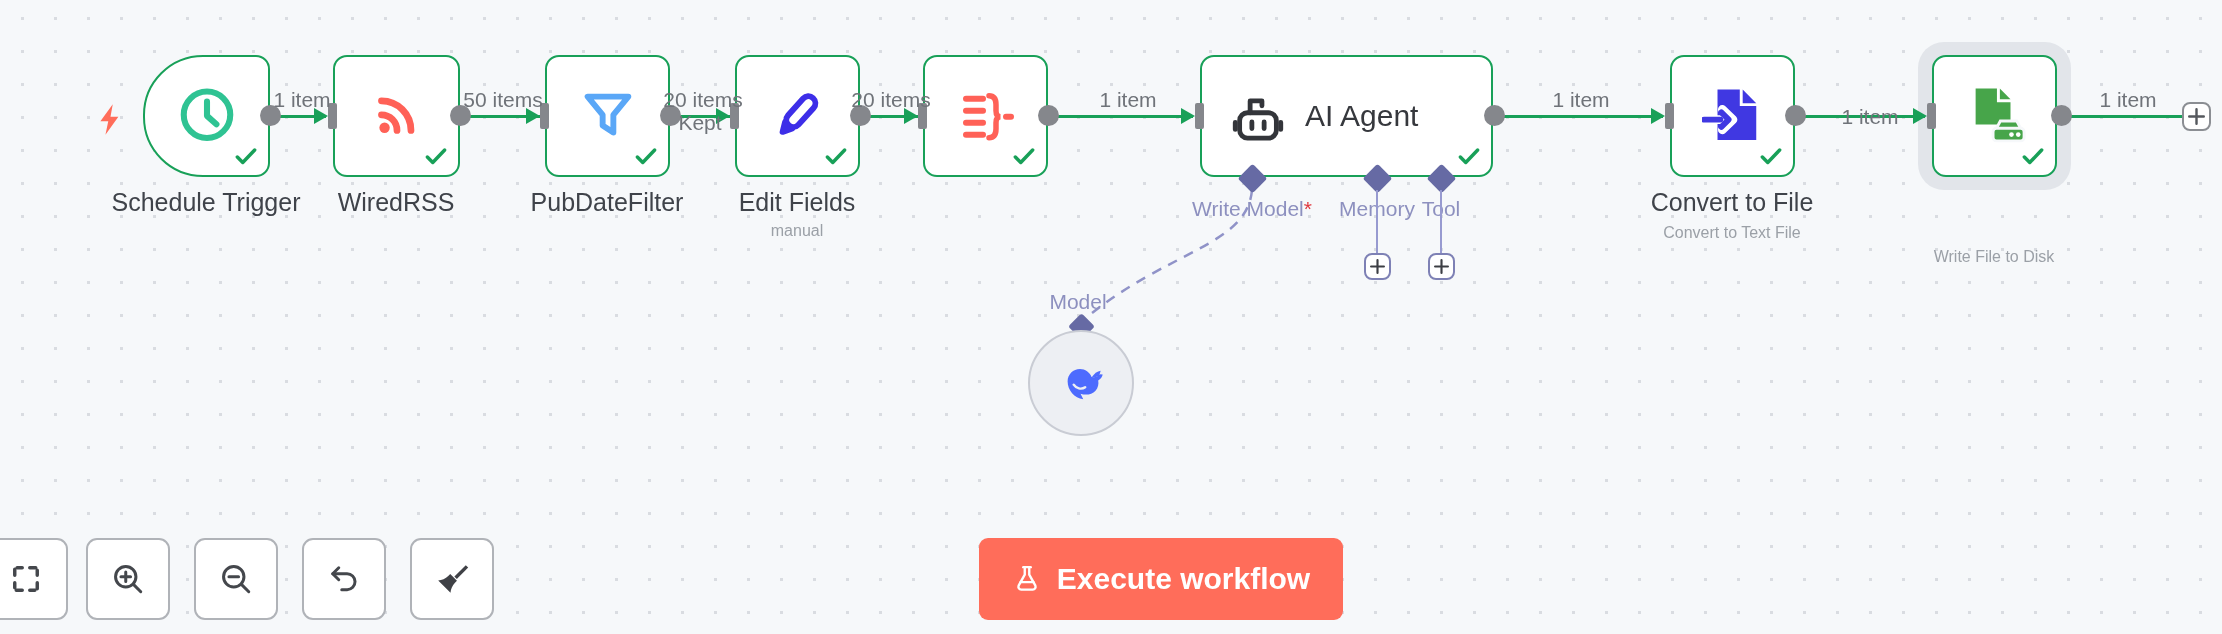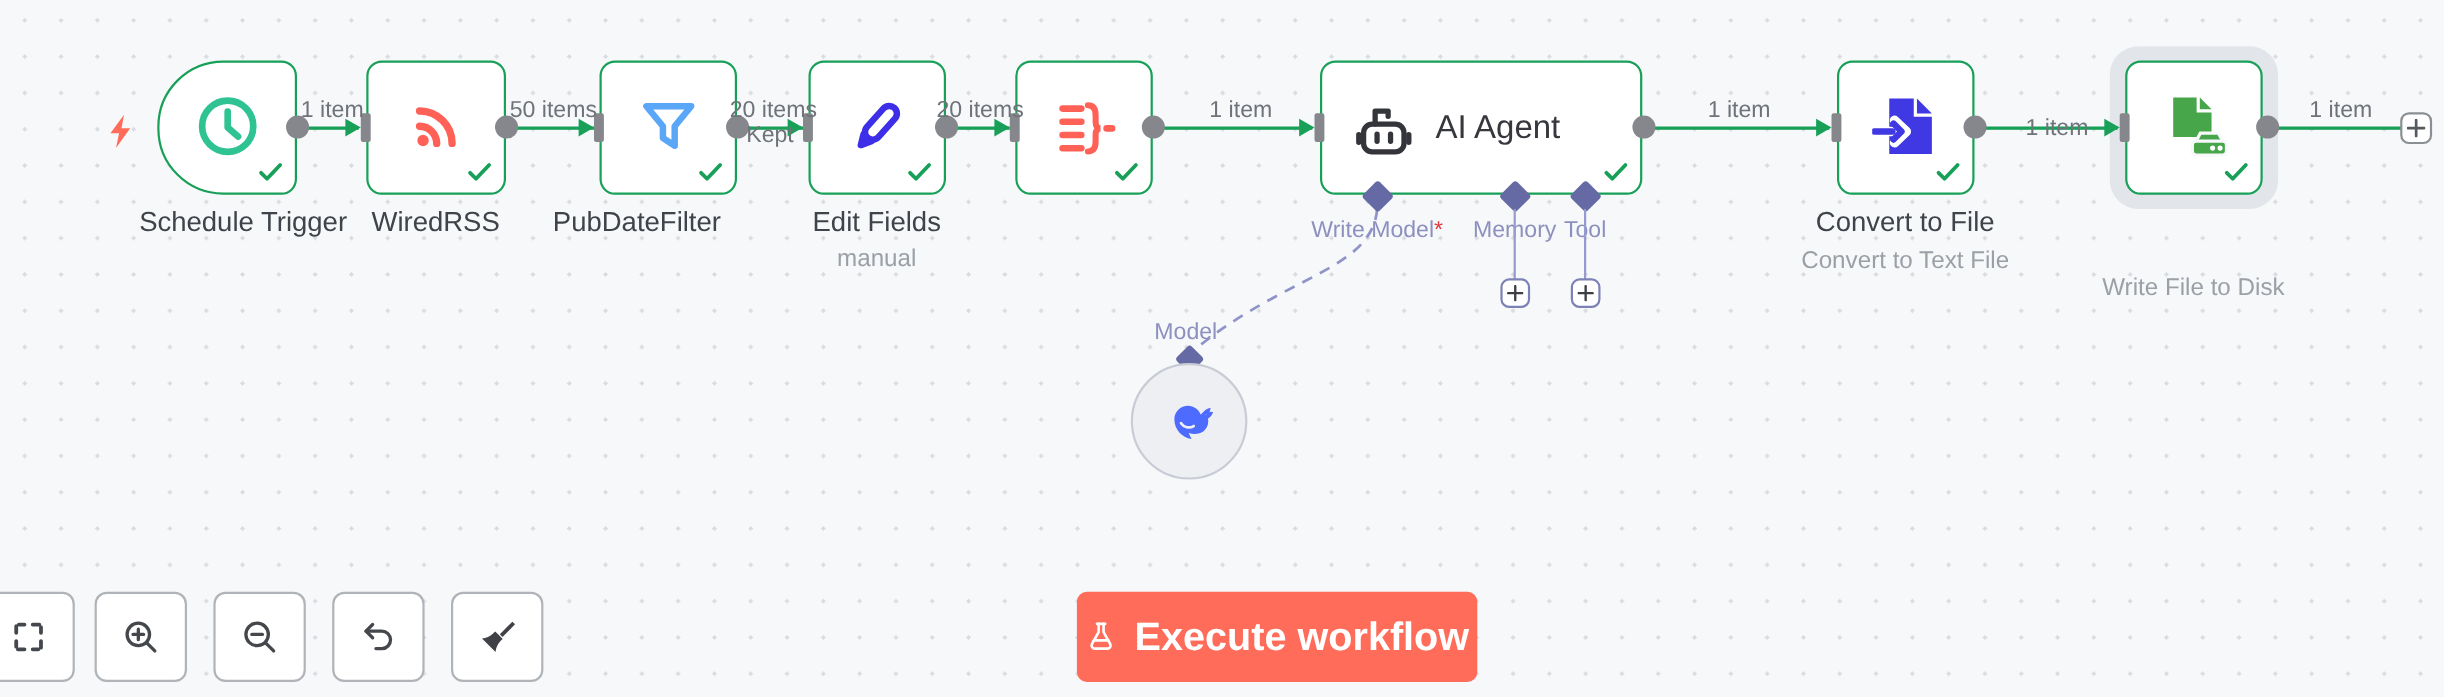--- a/index.html
+++ b/index.html
@@ -106,7 +106,7 @@
       <path d="M4 13 l5 5 L20 6.5" fill="none" stroke="#18a058" stroke-width="3.2" stroke-linecap="round" stroke-linejoin="round"></path>
     </svg>
   </div>
-  <div class="nlabel" style="left:221px">Schedule Trigger</div>
+  <div class="nlabel" style="left:206px">Schedule Trigger</div>
 
   <div class="node" style="left:333px;width:127px">
     <svg class="nicon" width="58" height="58" viewBox="0 0 56 56">

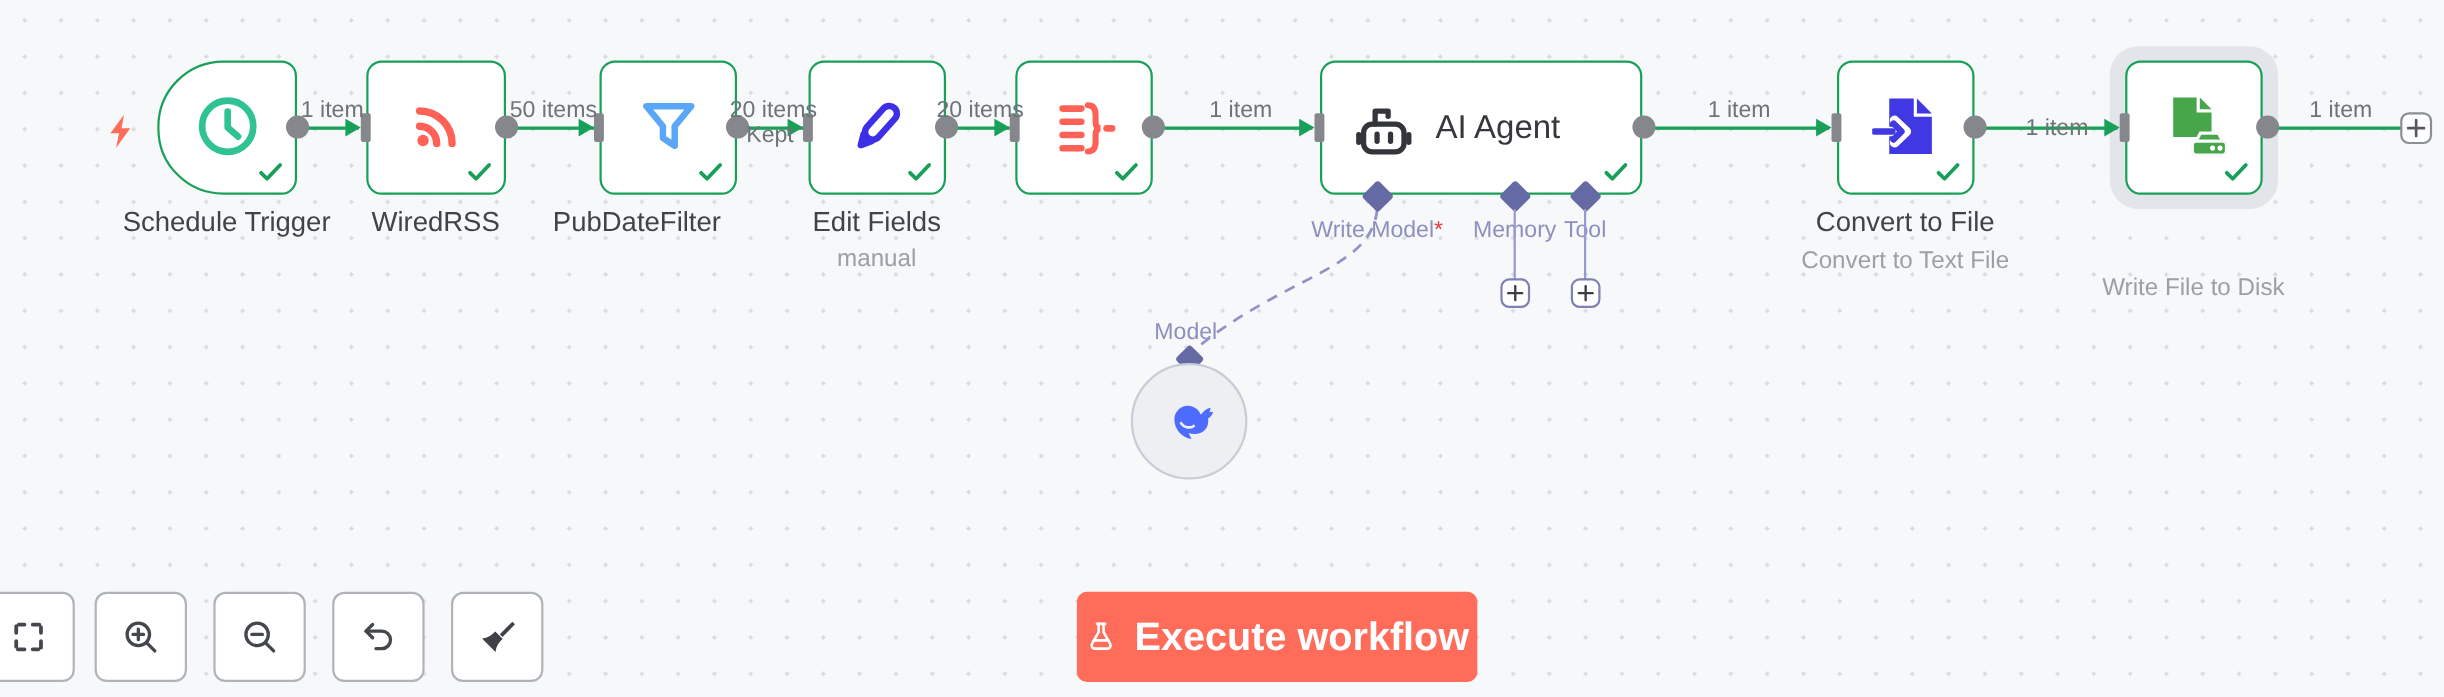--- a/index.html
+++ b/index.html
@@ -130,7 +130,7 @@
       <path d="M4 13 l5 5 L20 6.5" fill="none" stroke="#18a058" stroke-width="3.2" stroke-linecap="round" stroke-linejoin="round"></path>
     </svg>
   </div>
-  <div class="nlabel" style="left:579px">PubDateFilter</div>
+  <div class="nlabel" style="left:607px">PubDateFilter</div>
 
   <div class="node" style="left:735px;width:125px">
     <svg class="nicon" width="60" height="60" viewBox="0 0 56 56">

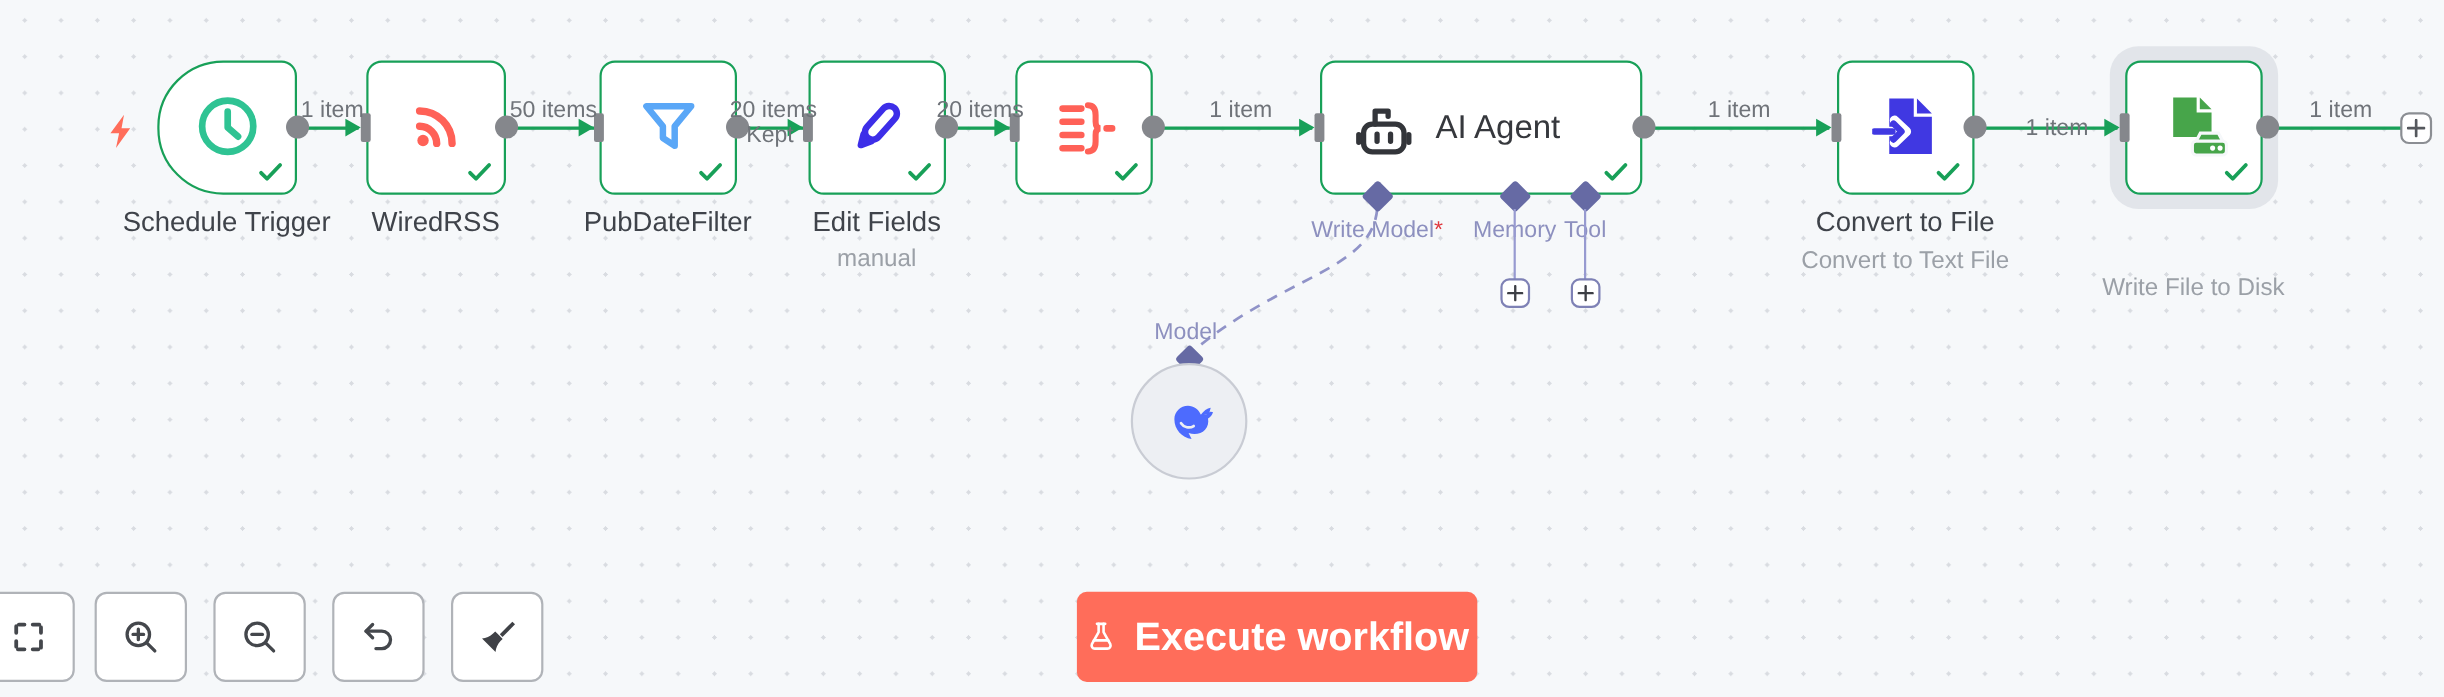--- a/index.html
+++ b/index.html
@@ -28,7 +28,7 @@
   .nlabel.wrap { white-space:normal; }
   .nsub {
     position:absolute; transform:translateX(-50%);
-    font-size:22px; color:#9ba0a7; text-align:center; white-space:nowrap;
+    font-size:16px; color:#9ba0a7; text-align:center; white-space:nowrap;
   }
   .halo { position:absolute; left:1918px; top:42px; width:153px; height:148px;
     background:#e2e5ea; border-radius:26px; }

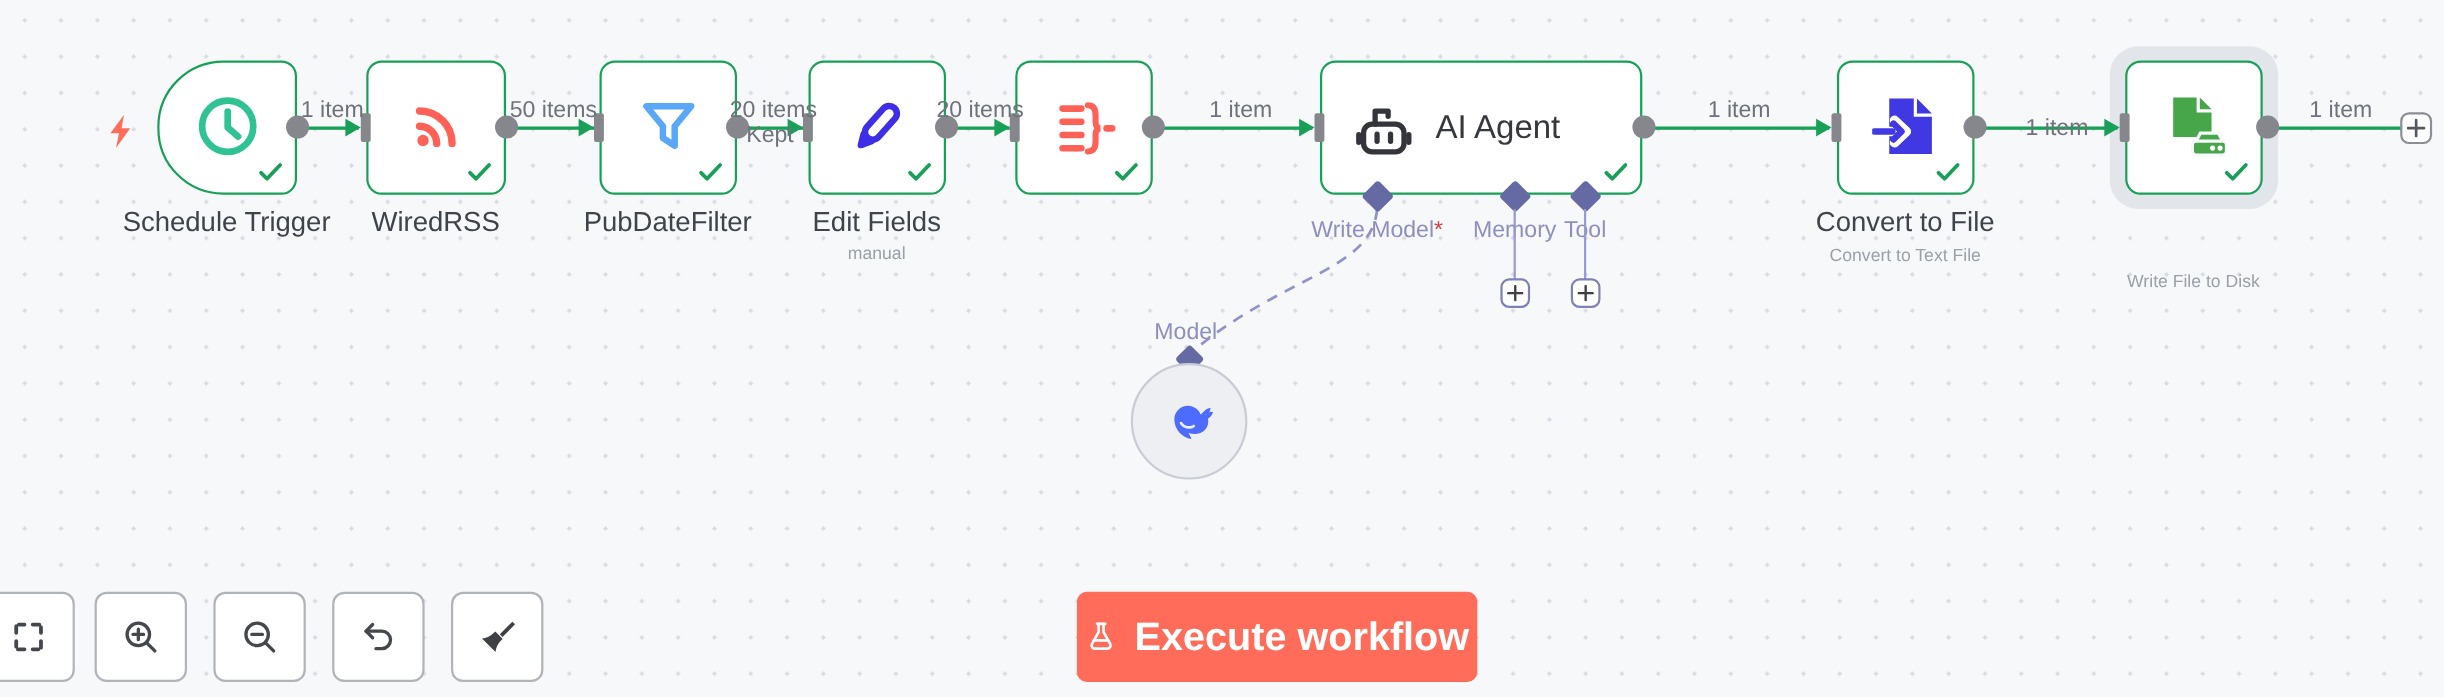--- a/index.html
+++ b/index.html
@@ -73,7 +73,7 @@
   .exec { position:absolute; left:979px; top:538px; width:364px; height:82px;
     background:#ff6d5a; border:none; border-radius:9px; cursor:pointer;
     display:flex; align-items:center; justify-content:center; gap:15px;
-    color:#fff; font-size:36px; font-weight:600;
+    color:#fff; font-size:30px; font-weight:600;
     font-family:"Liberation Sans","DejaVu Sans",sans-serif; }
 
   .watermark { position:absolute; right:15px; bottom:14px;

